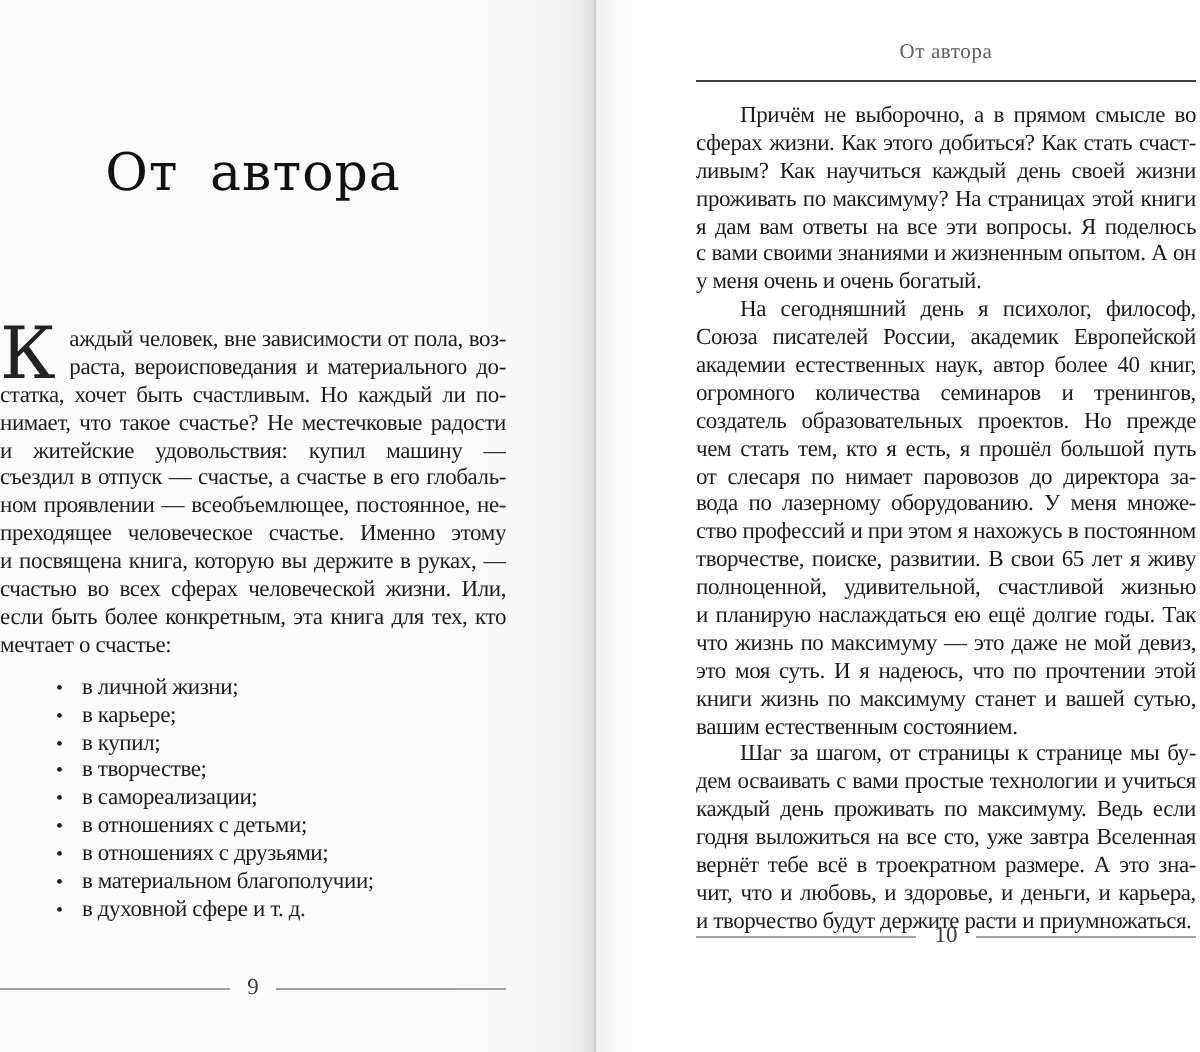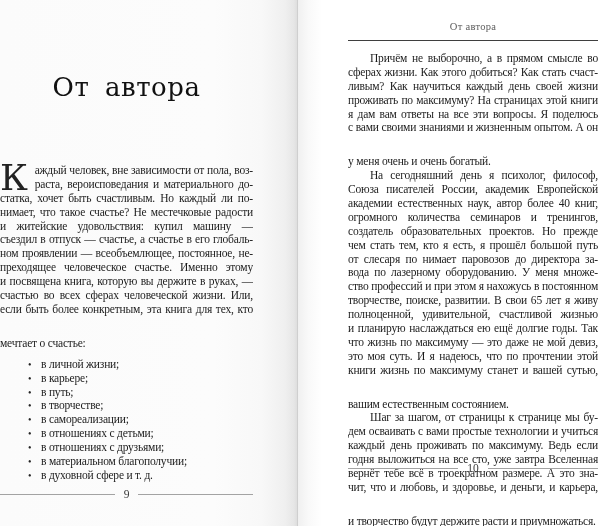--- a/index.html
+++ b/index.html
@@ -70,7 +70,7 @@
     height: 13.9px;
     overflow: hidden;
   }
-  .lines-block .line:last-child { text-align-last: left; margin-top: 20px; }
+  .lines-block .line:last-child { text-align-last: left; }
   .para .line:first-child { text-indent: 22px; }
   
   .bullet-list {

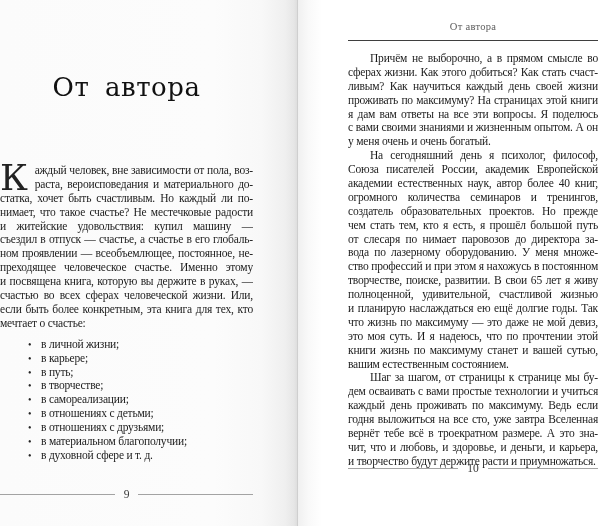--- a/index.html
+++ b/index.html
@@ -140,7 +140,7 @@
       <div class="bullet-list">
           <div class="bullet-item"><span class="bullet-mark">•</span><span>в личной жизни;</span></div>
           <div class="bullet-item"><span class="bullet-mark">•</span><span>в карьере;</span></div>
-          <div class="bullet-item"><span class="bullet-mark">•</span><span>в путь;</span></div>
+          <div class="bullet-item"><span class="bullet-mark">•</span><span>в купил;</span></div>
           <div class="bullet-item"><span class="bullet-mark">•</span><span>в творчестве;</span></div>
           <div class="bullet-item"><span class="bullet-mark">•</span><span>в самореализации;</span></div>
           <div class="bullet-item"><span class="bullet-mark">•</span><span>в отношениях с детьми;</span></div>

